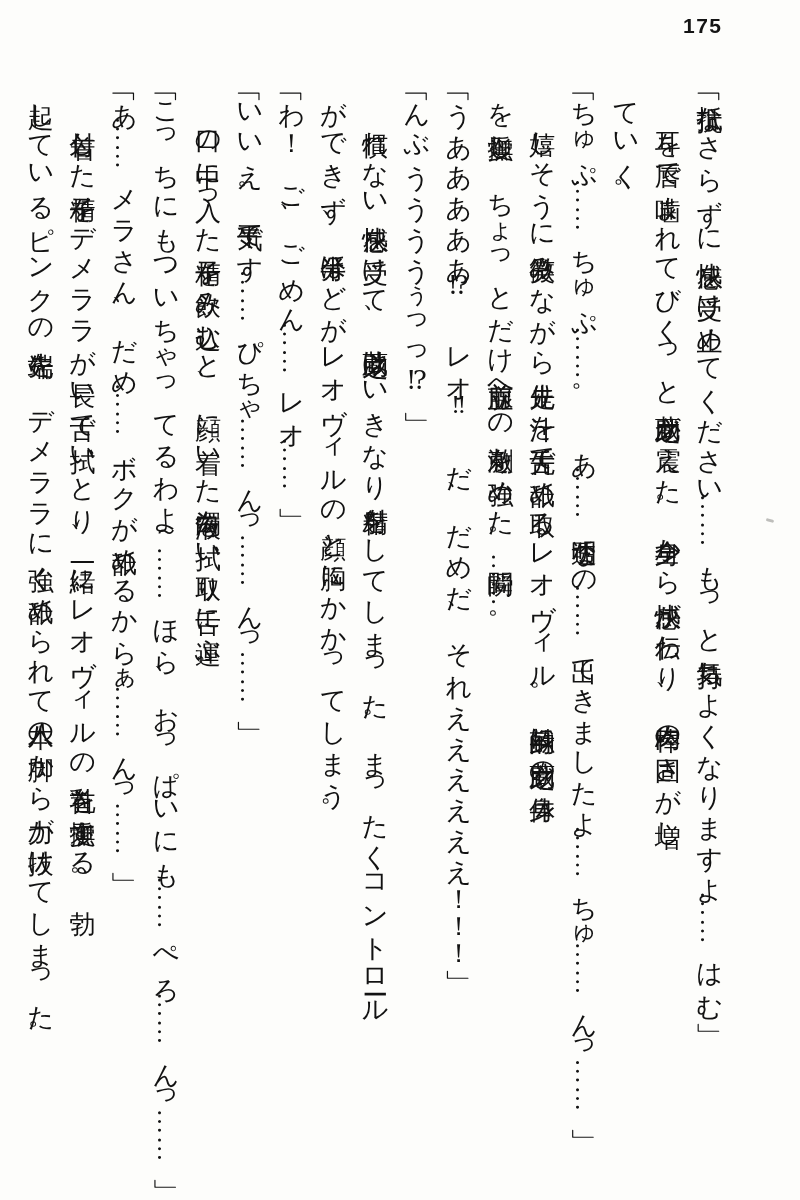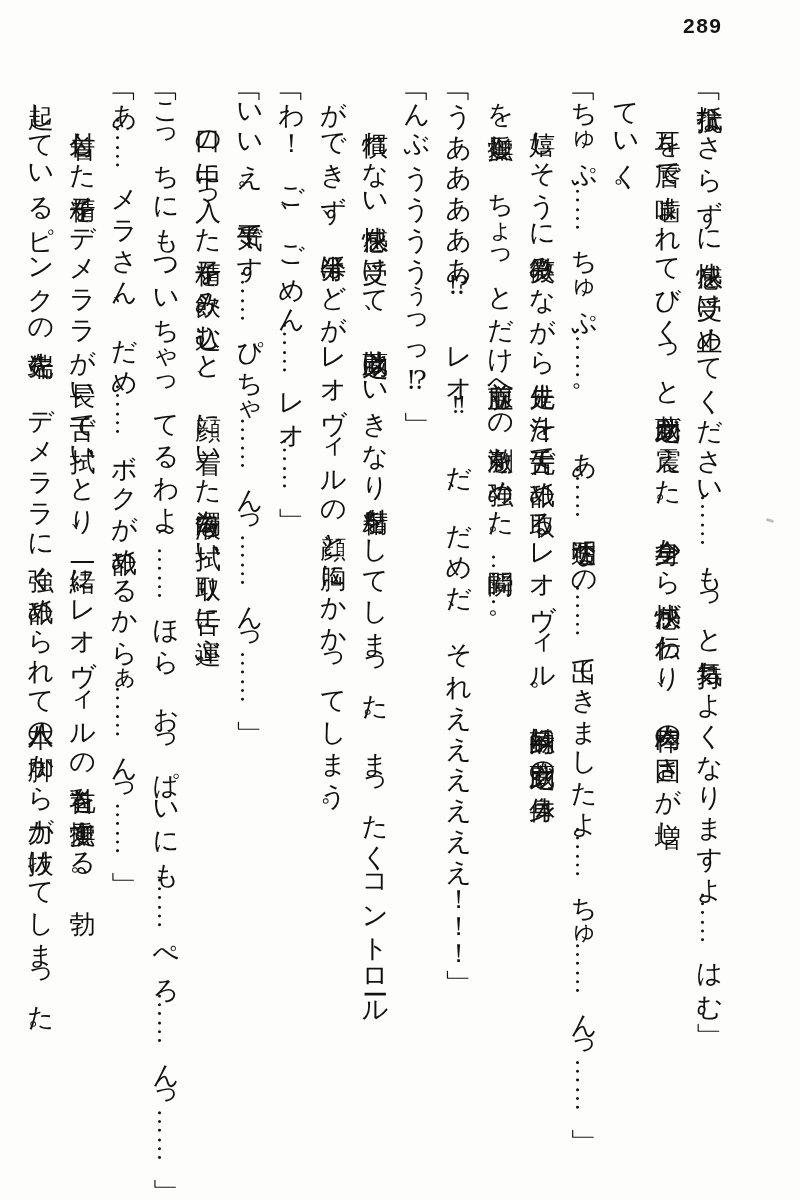--- a/index.html
+++ b/index.html
@@ -61,7 +61,7 @@
 <body>
 
 <div class="page">
-  <div class="page-number">289</div>
+  <div class="page-number">175</div>
 
   <div class="text-columns">
       <div class="tline">「抵抗なさらずに快感を受け止めてください……もっと気持ちよくなりますよ……はむ」</div>

